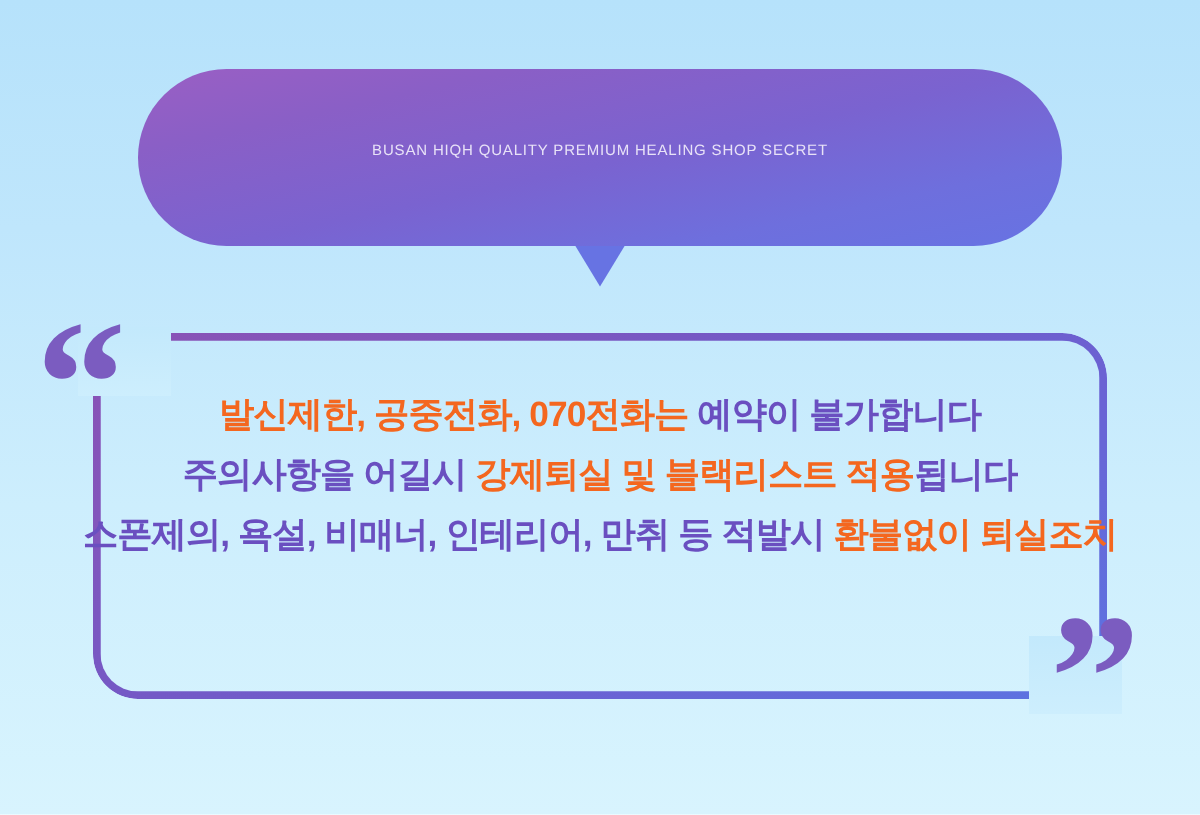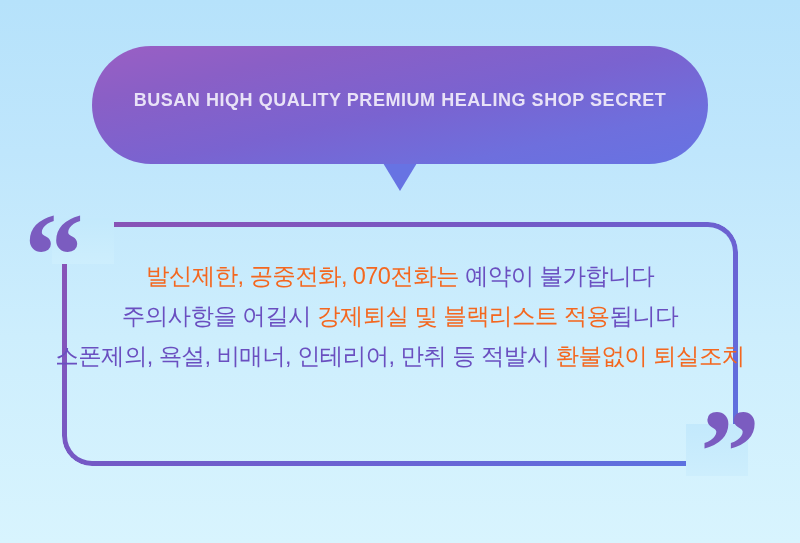--- a/index.html
+++ b/index.html
@@ -40,9 +40,9 @@
 
   .banner-sub {
     color: #e8e2f7;
-    font-size: 18px;
+    font-size: 10px;
     letter-spacing: 0.55px;
-    font-weight: 700;
+    font-weight: 400;
     white-space: nowrap;
     margin-bottom: 9px;
   }

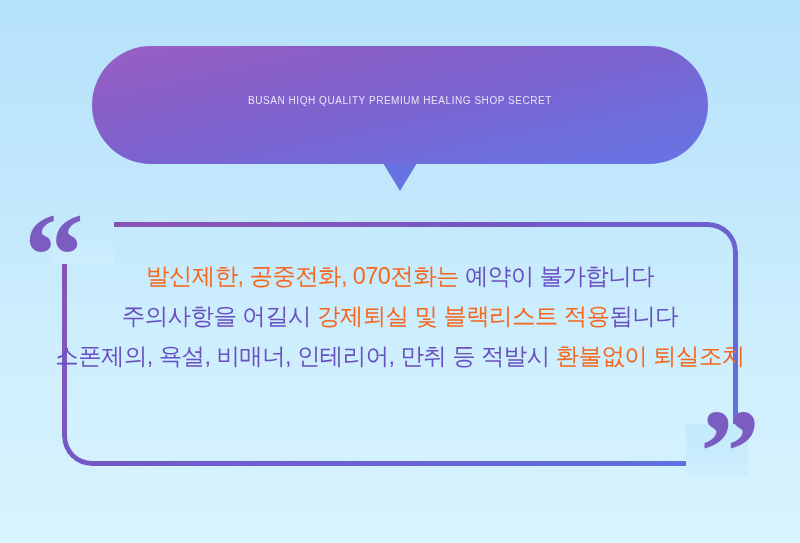--- a/index.html
+++ b/index.html
@@ -134,7 +134,7 @@
     line-height: 40px;
     white-space: nowrap;
     font-size: 23.5px;
-    font-weight: normal;
+    font-weight: bold;
     letter-spacing: -0.6px;
     text-align: center;
   }

